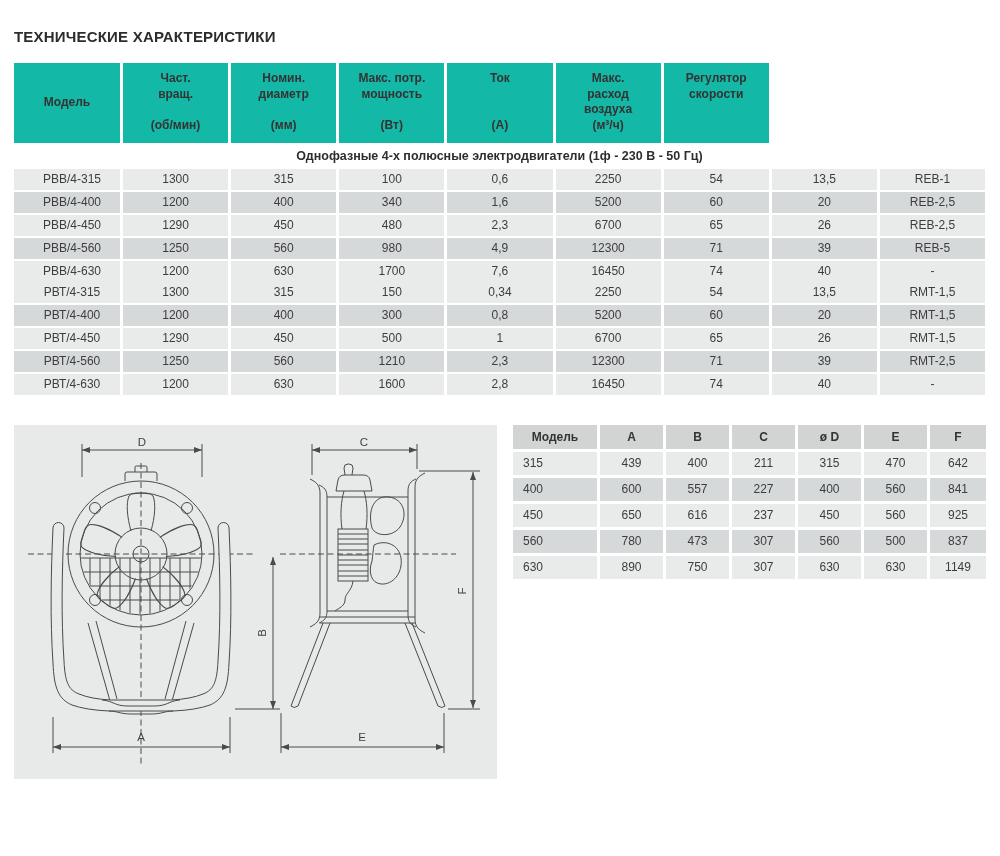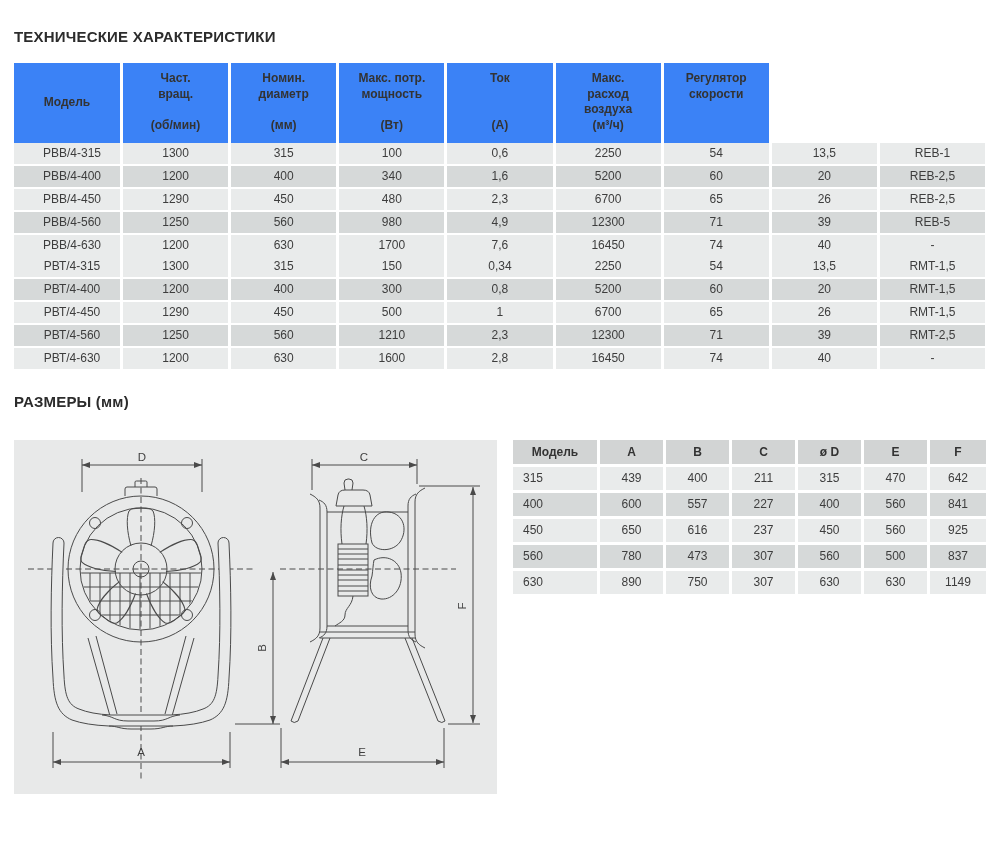--- a/index.html
+++ b/index.html
@@ -29,7 +29,7 @@
     column-gap: 3px; row-gap: 2px;
   }
   .hcell {
-    background: #3b82f6; height: 80px;
+    background: #14b8a6; height: 80px;
     display: flex; flex-direction: column; align-items: center;
     justify-content: space-between;
     padding: 8px 18px 9px; text-align: center;

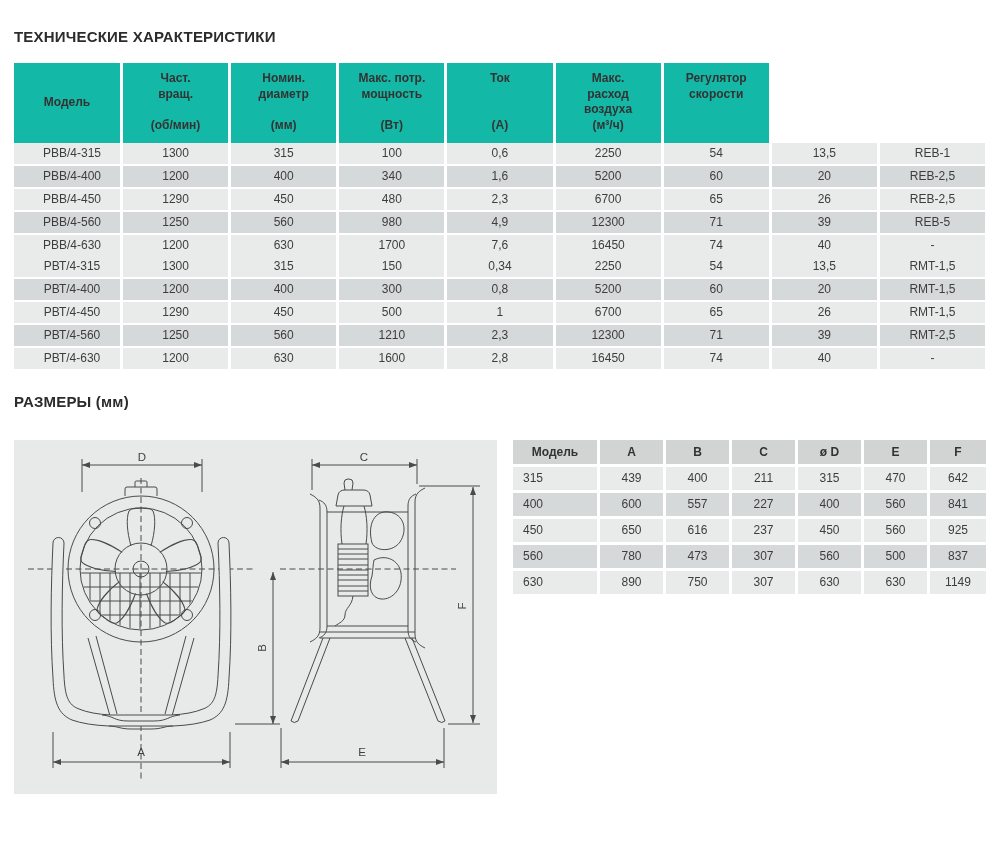--- a/index.html
+++ b/index.html
@@ -124,6 +124,7 @@
       </div>
     </div>
 
+    <div class="section-title">Однофазные 4-х полюсные электродвигатели (1ф - 230 В - 50 Гц)</div>
 
     <div class="grid9">
 

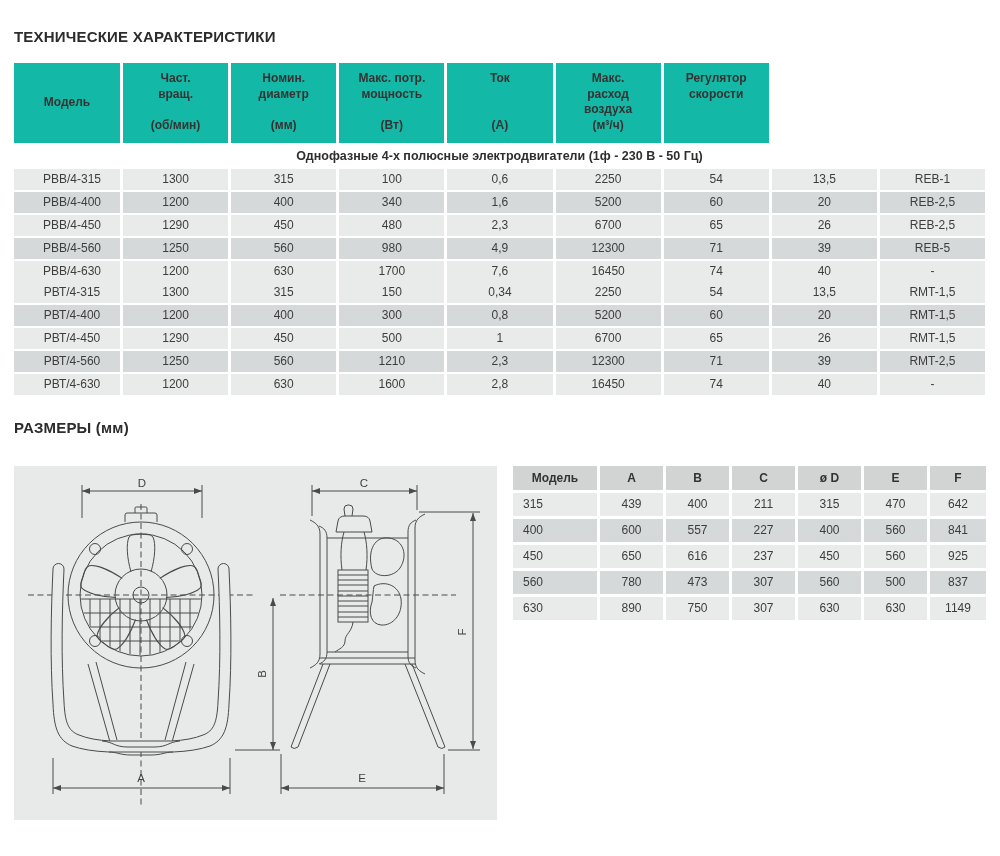--- a/index.html
+++ b/index.html
@@ -254,7 +254,6 @@
       </div>
   </div>
 
-  <h2 class="title2">РАЗМЕРЫ (мм)</h2>
 
   <div class="bottom">
 

